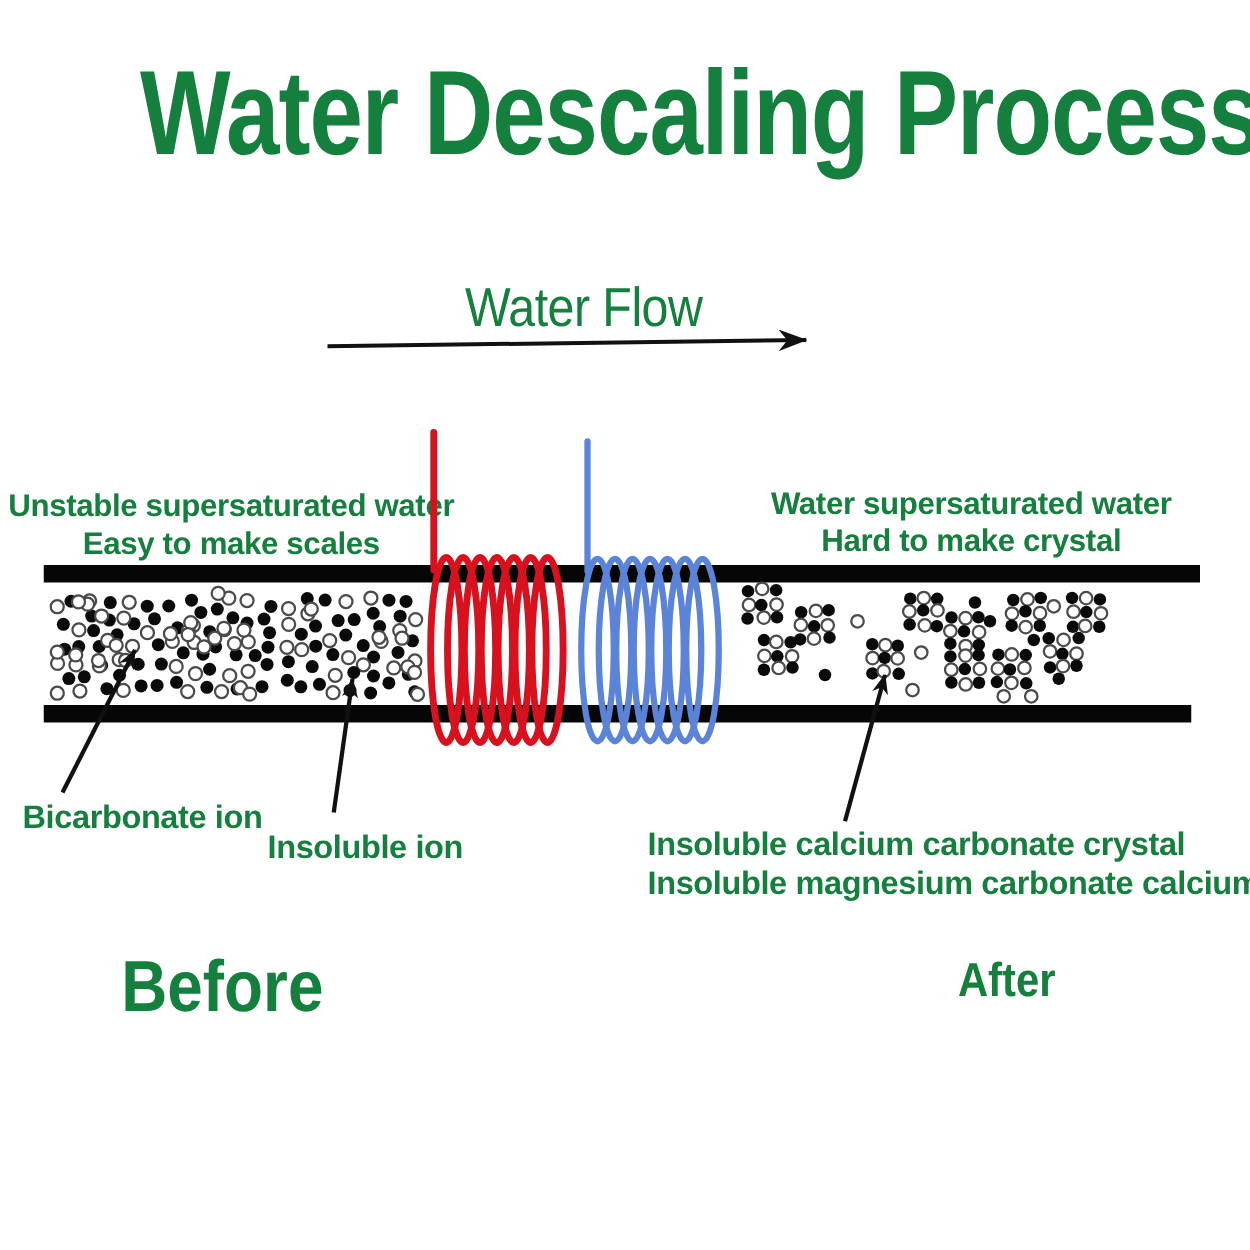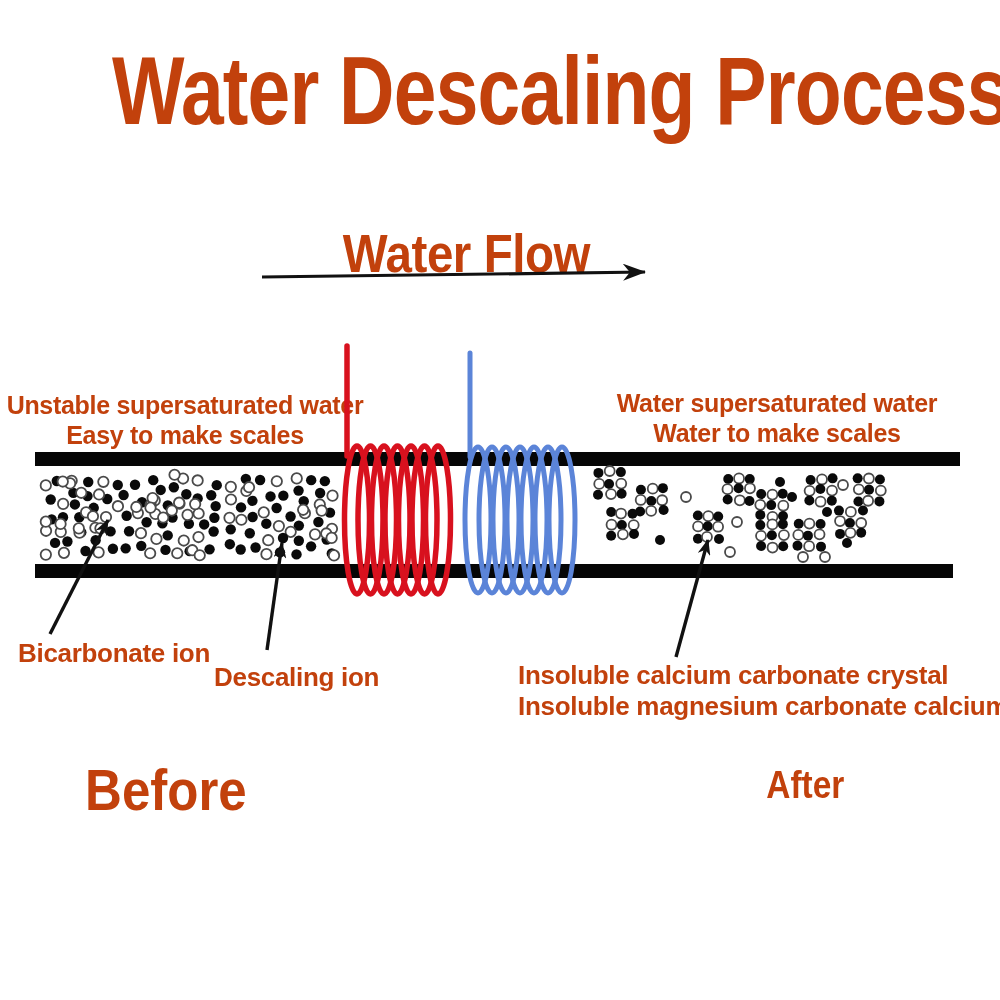--- a/index.html
+++ b/index.html
@@ -5,7 +5,7 @@
   html,body{margin:0;padding:0;background:#fff;}
   #stage{
     position:relative;width:1000px;height:1000px;background:#ffffff;
-    font-family:"Liberation Sans", sans-serif;color:#c2410c;overflow:hidden;
+    font-family:"Liberation Sans", sans-serif;color:#15803d;overflow:hidden;
   }
   .abs{position:absolute;}
   .ctr{text-align:center;white-space:nowrap;}

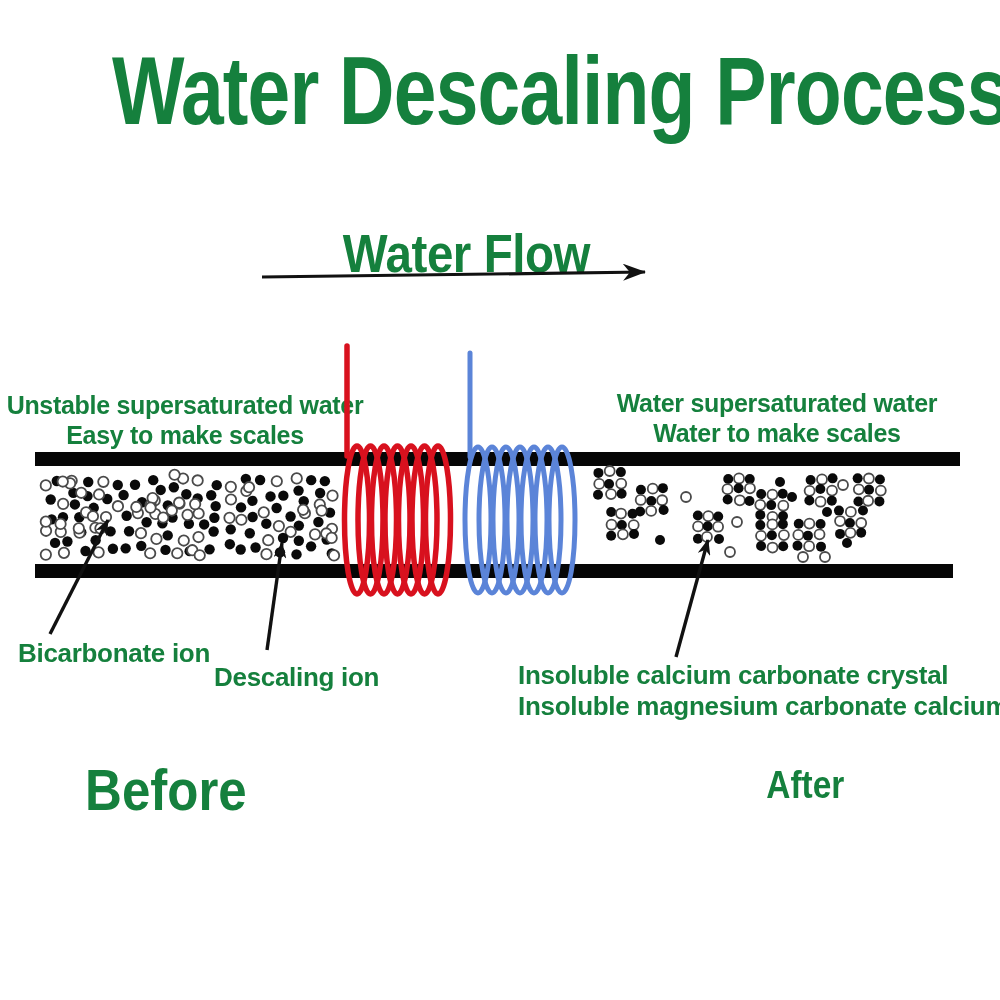--- a/index.html
+++ b/index.html
@@ -12,7 +12,7 @@
   .condensed{display:inline-block;transform:scaleX(0.8);transform-origin:center;}
   .condensed2{display:inline-block;transform:scaleX(0.88);transform-origin:center;}
   #title-wrap{left:0;top:36px;width:1000px;font-weight:bold;font-size:96px;letter-spacing:-1px;}
-  #flow-wrap{left:0;top:222px;width:934px;font-weight:bold;font-size:54px;letter-spacing:-0.5px;}
+  #flow-wrap{left:0;top:222px;width:934px;font-weight:normal;font-size:44px;letter-spacing:-0.5px;}
   .sublabel{font-weight:bold;font-size:25px;line-height:30px;letter-spacing:-0.3px;text-align:center;white-space:nowrap;}
   #unstable-label{left:-3px;top:390px;width:376px;}
   #stable-label{left:602px;top:388px;width:350px;}

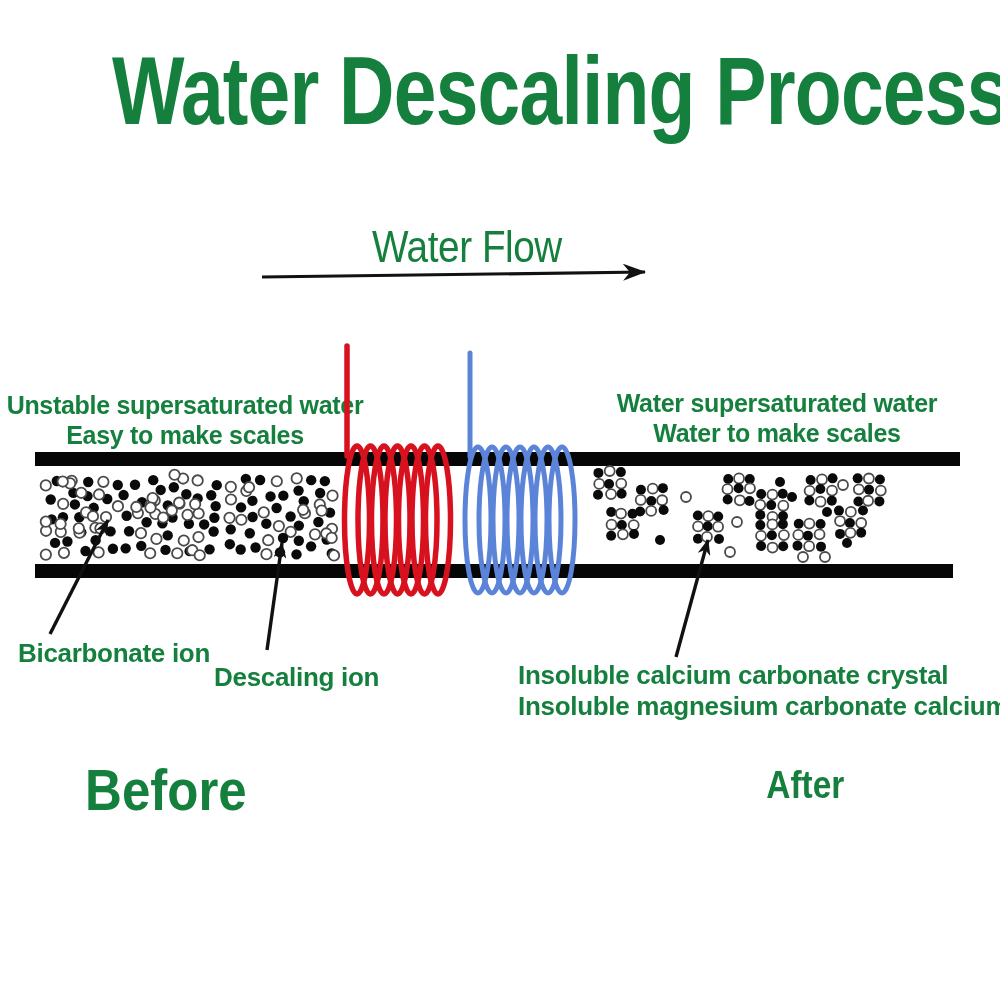--- a/index.html
+++ b/index.html
@@ -40,7 +40,7 @@
 
   <div class="abs sublabel" id="stable-label">
     <div>Water supersaturated water</div>
-    <div>Water to make scales</div>
+    <div>Hard to make crystal</div>
   </div>
 
   <div class="abs ptr-label" id="bicarbonate-label">Bicarbonate ion</div>

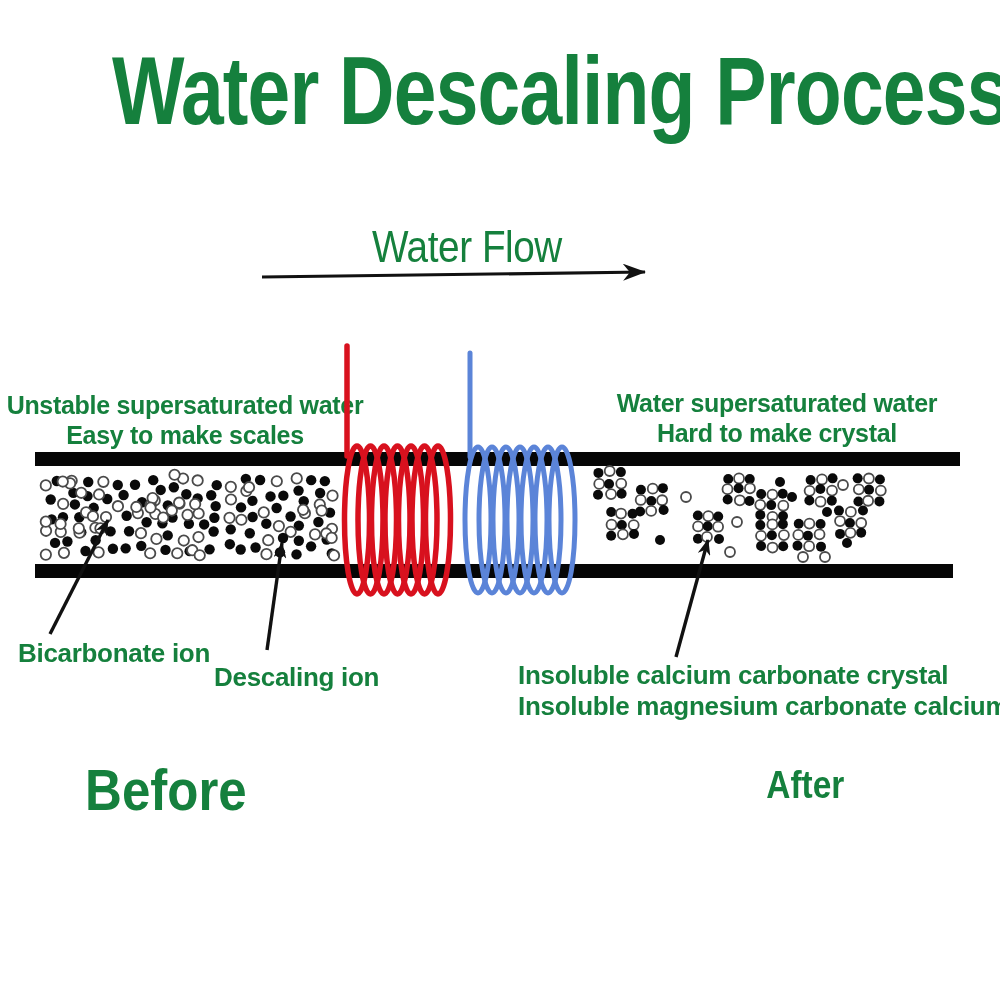--- a/index.html
+++ b/index.html
@@ -46,7 +46,7 @@
   <div class="abs ptr-label" id="bicarbonate-label">Bicarbonate ion</div>
 
   <div class="abs ptr-label" id="calcium-label">
-    <div>Descaling ion</div>
+    <div>Insoluble ion</div>
   </div>
 
   <div class="abs ptr-label" id="insoluble-label">

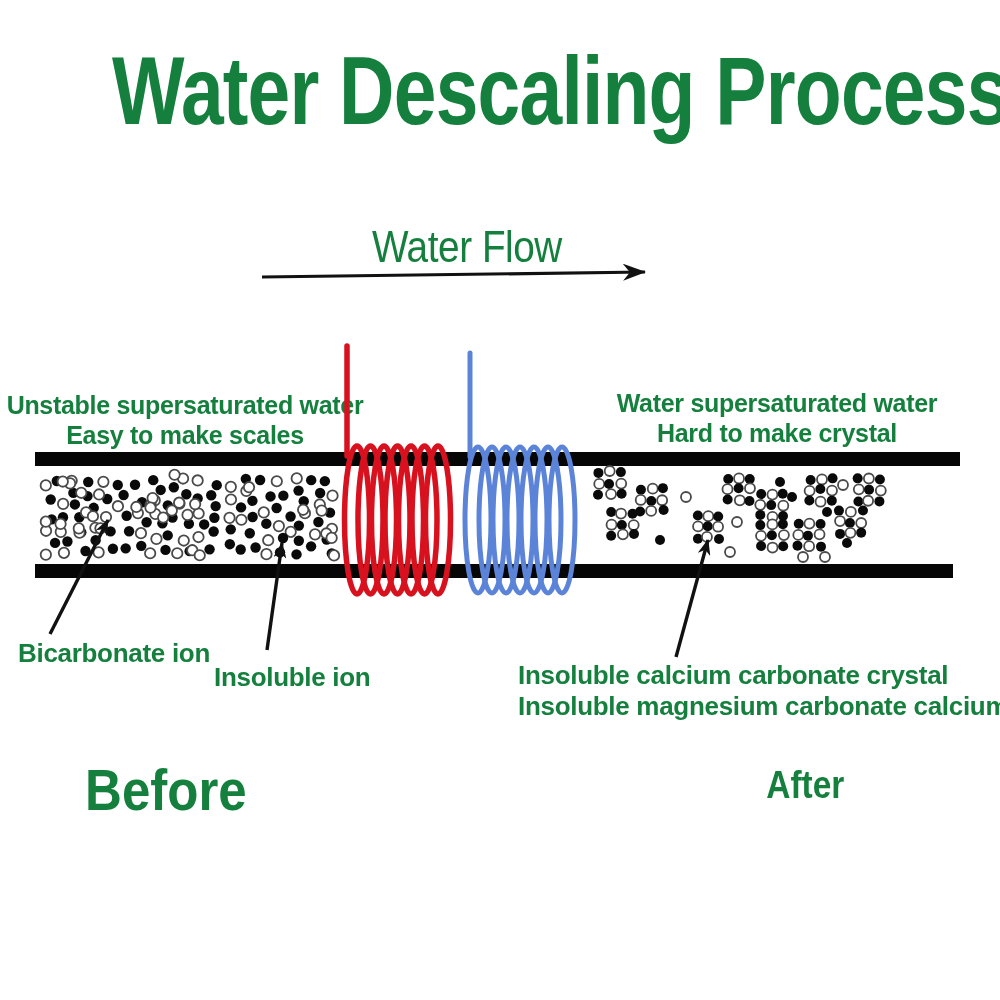--- a/index.html
+++ b/index.html
@@ -20,7 +20,7 @@
   #bicarbonate-label{left:18px;top:638px;}
   #calcium-label{left:214px;top:662px;}
   #insoluble-label{left:518px;top:660px;}
-  #before-wrap{left:56px;top:756px;width:220px;font-weight:bold;font-size:58px;}
+  #before-wrap{left:68px;top:756px;width:220px;font-weight:bold;font-size:58px;}
   #after-wrap{left:695px;top:764px;width:220px;font-weight:bold;font-size:38px;}
   #art{left:0;top:0;width:1000px;height:1000px;pointer-events:none;}
 </style>

